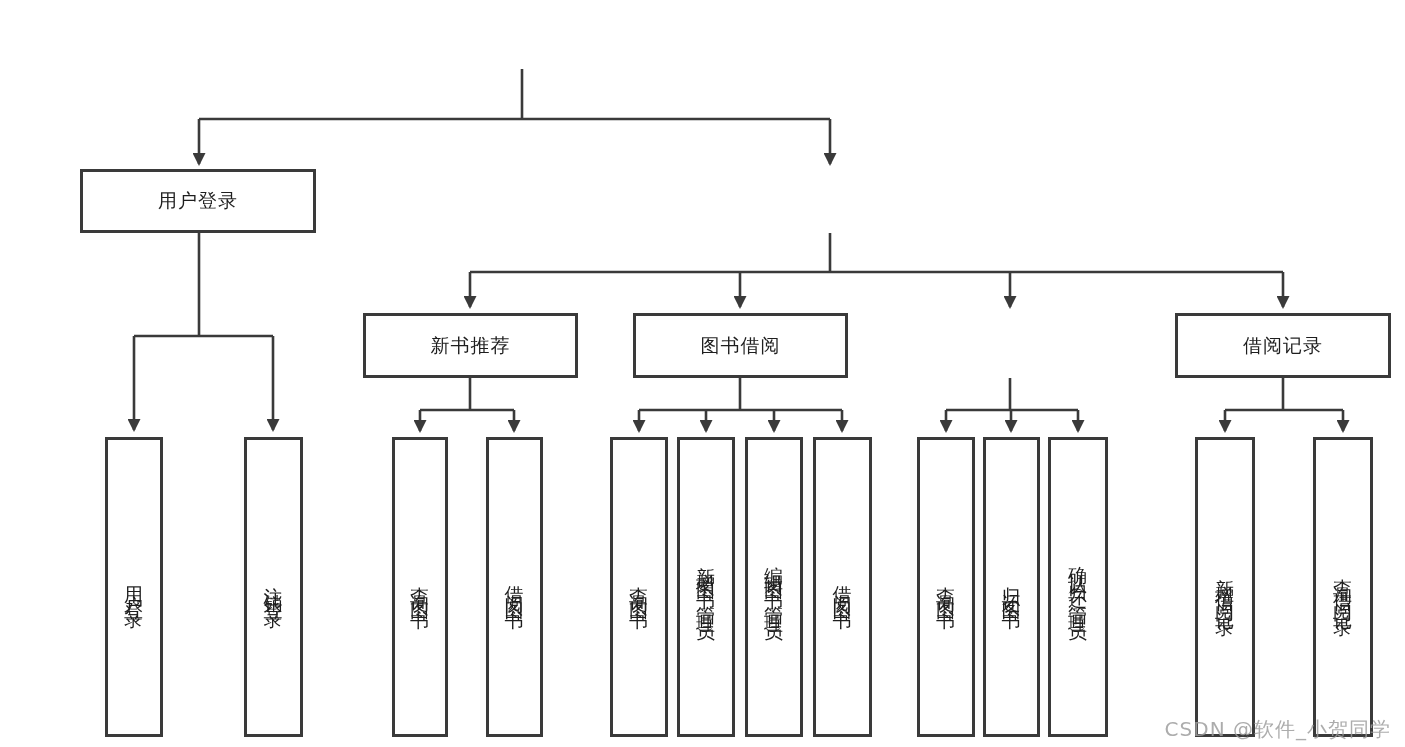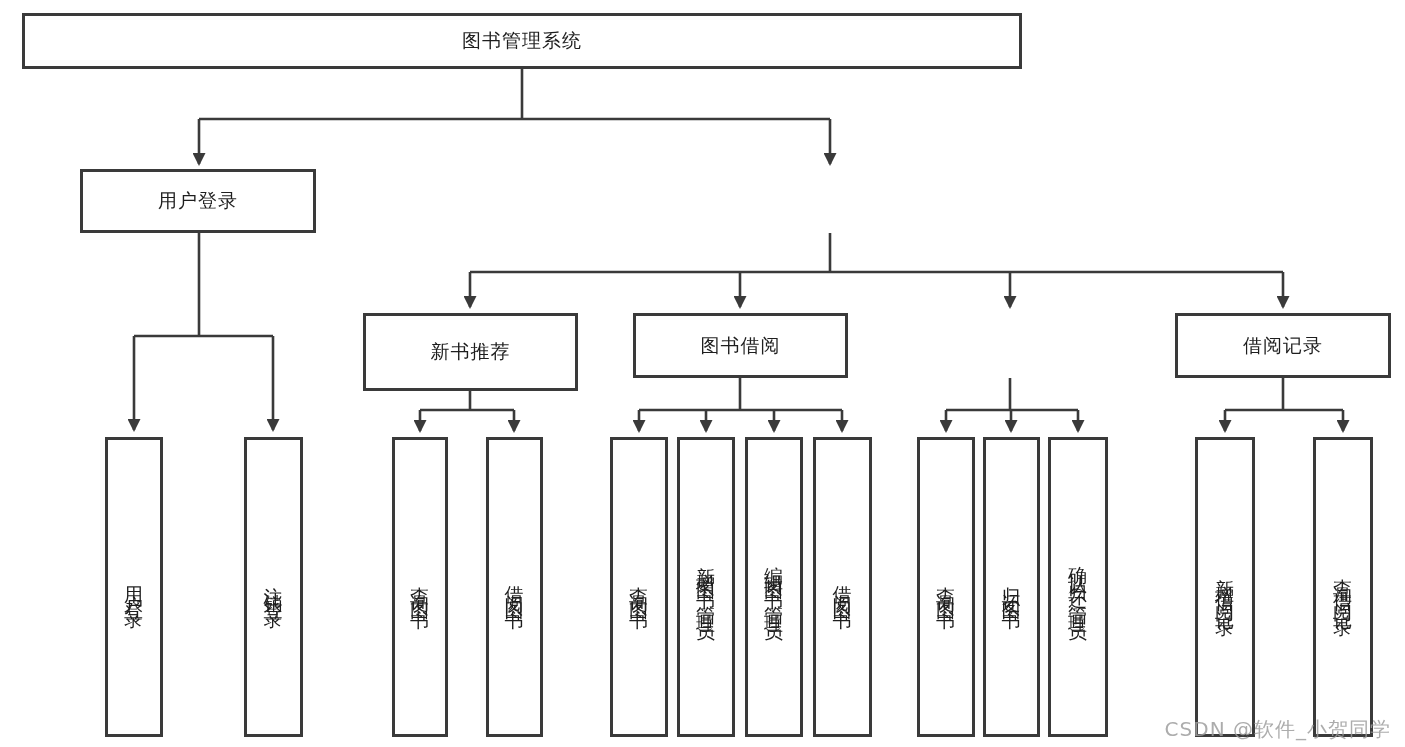--- a/index.html
+++ b/index.html
@@ -112,9 +112,6 @@
     </g>
   </svg>
 
-  <div class="node" style="left:22px; top:13px; width:1000px; height:56px;">
-    <span class="hlabel">图书管理系统</span>
-  </div>
 
   <div class="node" style="left:80px; top:169px; width:236px; height:64px;">
     <span class="hlabel">用户登录</span>

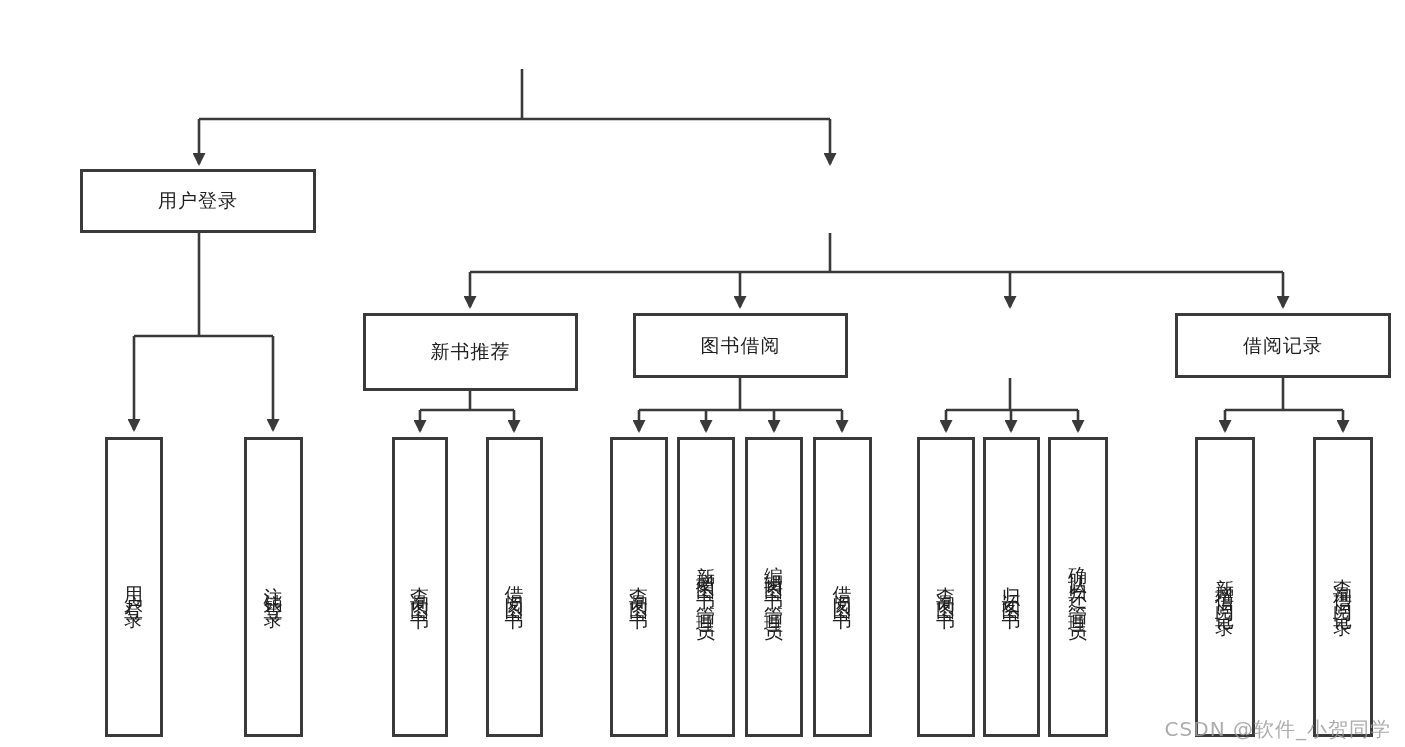--- a/index.html
+++ b/index.html
@@ -117,7 +117,7 @@
     <span class="hlabel">用户登录</span>
   </div>
 
-  <div class="node" style="left:363px; top:313px; width:215px; height:78px;">
+  <div class="node" style="left:363px; top:313px; width:215px; height:65px;">
     <span class="hlabel">新书推荐</span>
   </div>
   <div class="node" style="left:633px; top:313px; width:215px; height:65px;">

